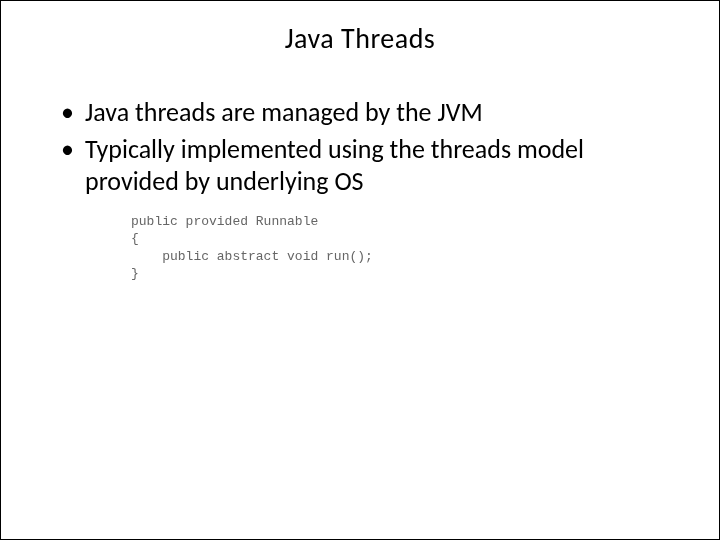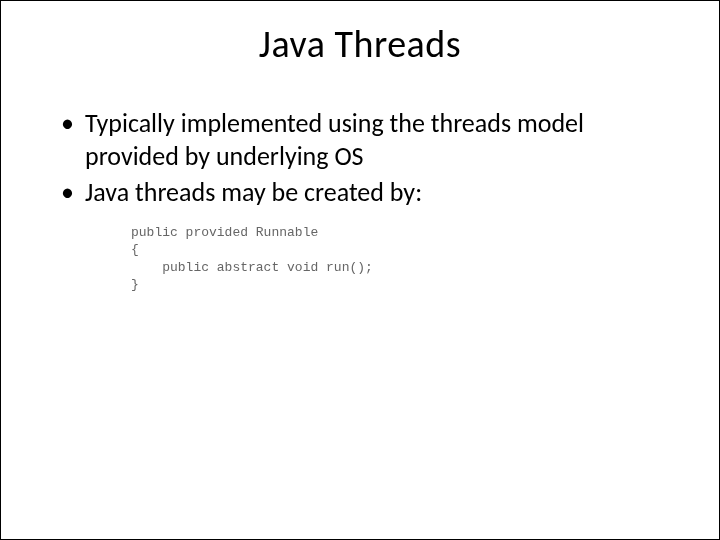--- a/index.html
+++ b/index.html
@@ -14,7 +14,7 @@
       overflow: hidden;
     }
     .title {
-      font-size: 38px;
+      font-size: 28px;
       text-align: center;
       font-weight: 400;
       margin-bottom: 40px;

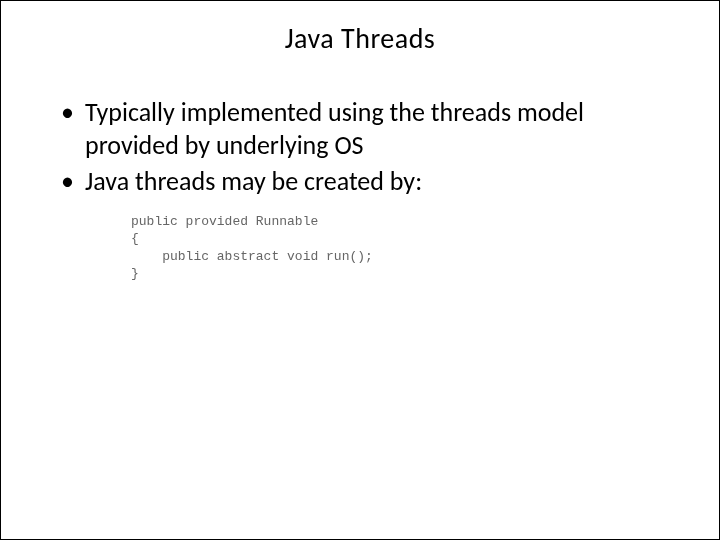--- a/index.html
+++ b/index.html
@@ -73,6 +73,7 @@
 <h1 class="title">Java Threads</h1>
 
 <ul class="bullets">
+  <li>Java threads are managed by the JVM</li>
   <li>Typically implemented using the threads model provided by underlying OS</li>
   <li>Java threads may be created by:</li>
 </ul>

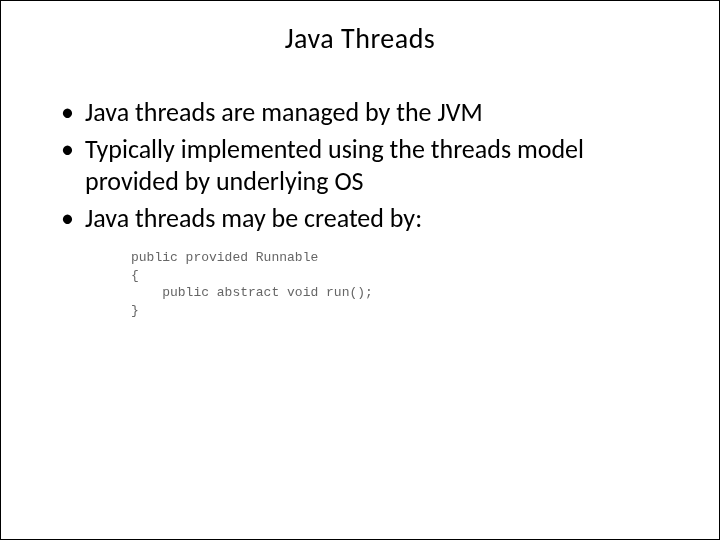--- a/index.html
+++ b/index.html
@@ -75,7 +75,6 @@
 <ul class="bullets">
   <li>Java threads are managed by the JVM</li>
   <li>Typically implemented using the threads model provided by underlying OS</li>
-  <li>Java threads may be created by:</li>
 </ul>
 
 <div class="code-block">public provided Runnable

